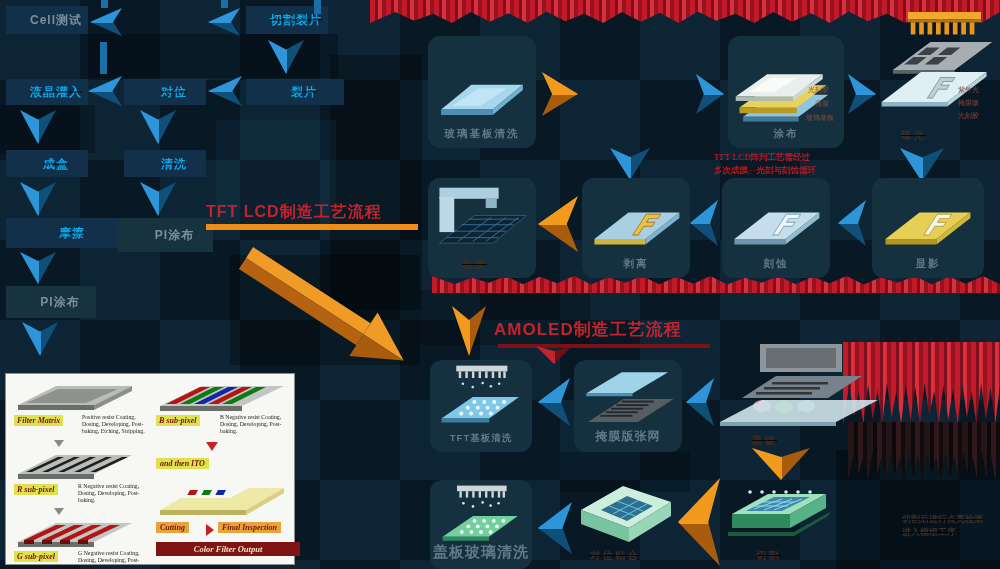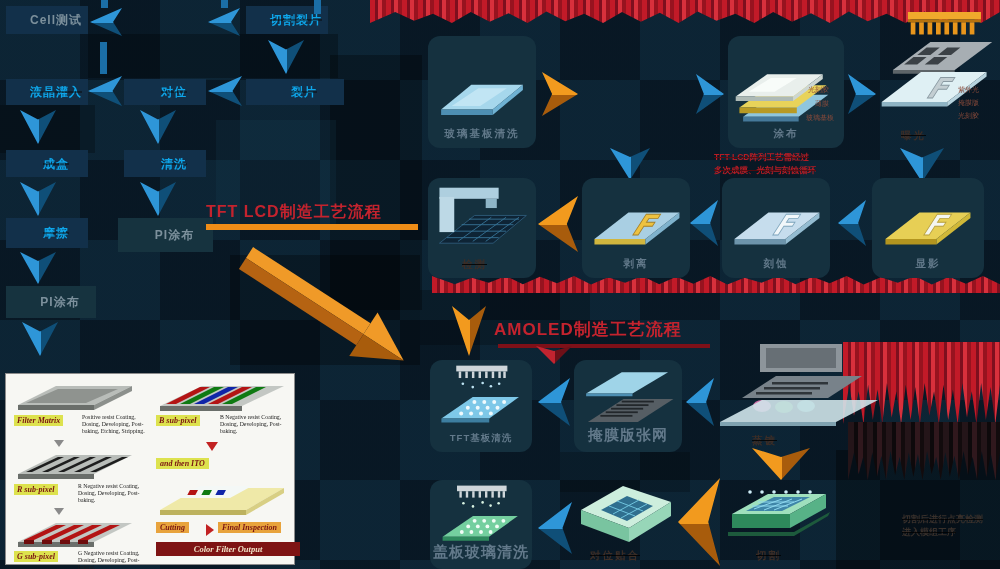--- a/index.html
+++ b/index.html
@@ -212,7 +212,7 @@
   <div class="mini" style="left:958px;top:112px;">光刻胶</div>
   <div class="capdark" style="left:901px;top:129px;">曝光</div>
 
-  <div class="redcap" style="left:714px;top:151px;">
+  <div class="redcap" style="left:714px;top:151px;font-family:Liberation Serif, serif;">
     <div>TFT-LCD阵列工艺需经过</div>
     <div>多次成膜、光刻与刻蚀循环</div>
   </div>

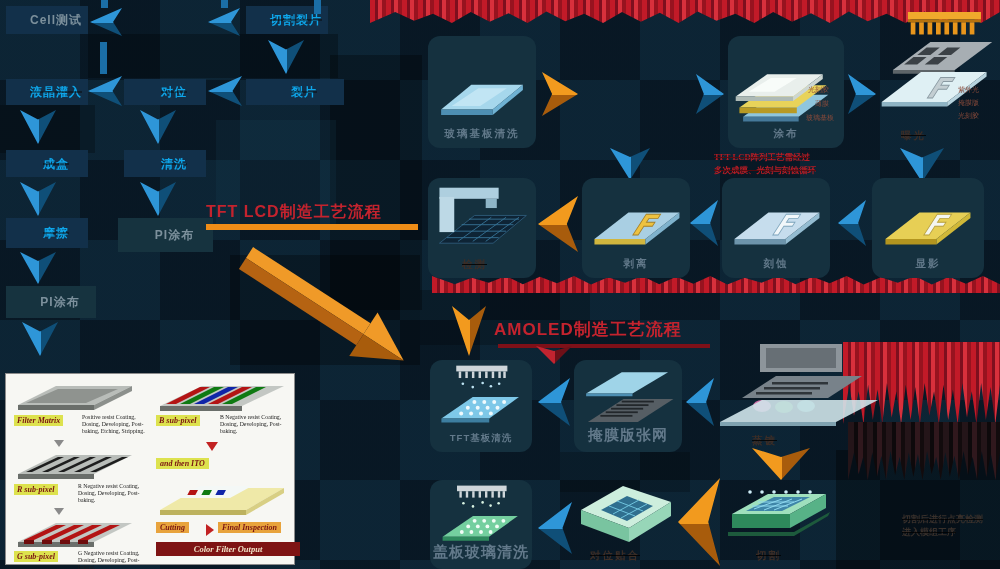--- a/index.html
+++ b/index.html
@@ -110,7 +110,7 @@
   <div class="kite kD" style="left:20px;top:182px;width:36px;height:34px;"></div>
   <div class="kite kD" style="left:140px;top:182px;width:36px;height:34px;"></div>
 
-  <div class="box" style="left:6px;top:218px;width:82px;height:30px;">
+  <div class="box" style="left:6px;top:218px;width:70px;height:30px;padding-left:44px;">
     <div class="t struck">摩擦</div>
     </div>
   <div class="box" style="left:118px;top:218px;width:95px;height:34px;background:#16333f;">

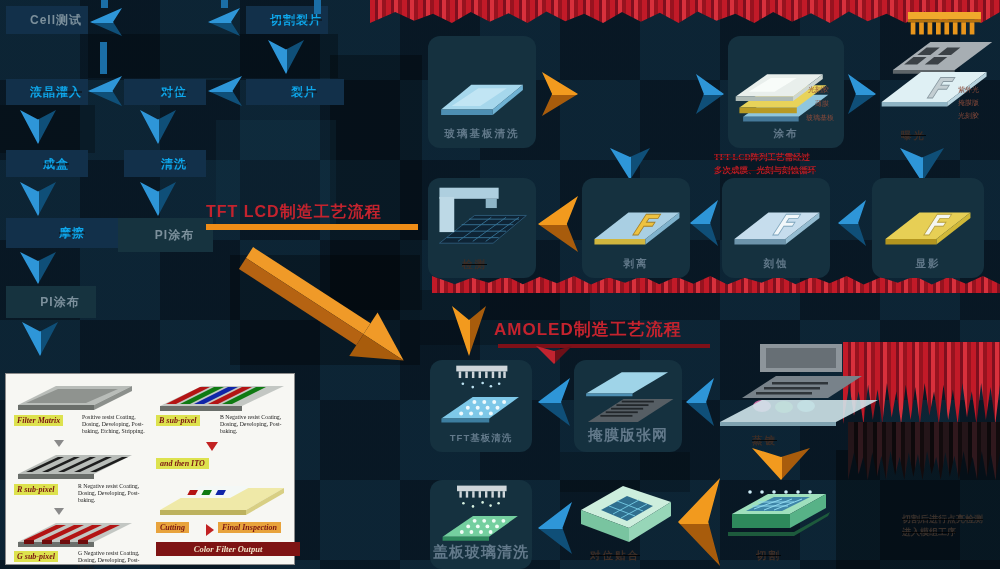--- a/index.html
+++ b/index.html
@@ -347,7 +347,7 @@
         </g>
       </svg>
       </div>
-    <div class="cap" style="font-size:15px;letter-spacing:1px;">掩膜版张网</div>
+    <div class="cap" style="font-size:12px;letter-spacing:1px;">掩膜版张网</div>
   </div>
 
   <div class="kite kL" style="left:686px;top:378px;width:28px;height:48px;"></div>

